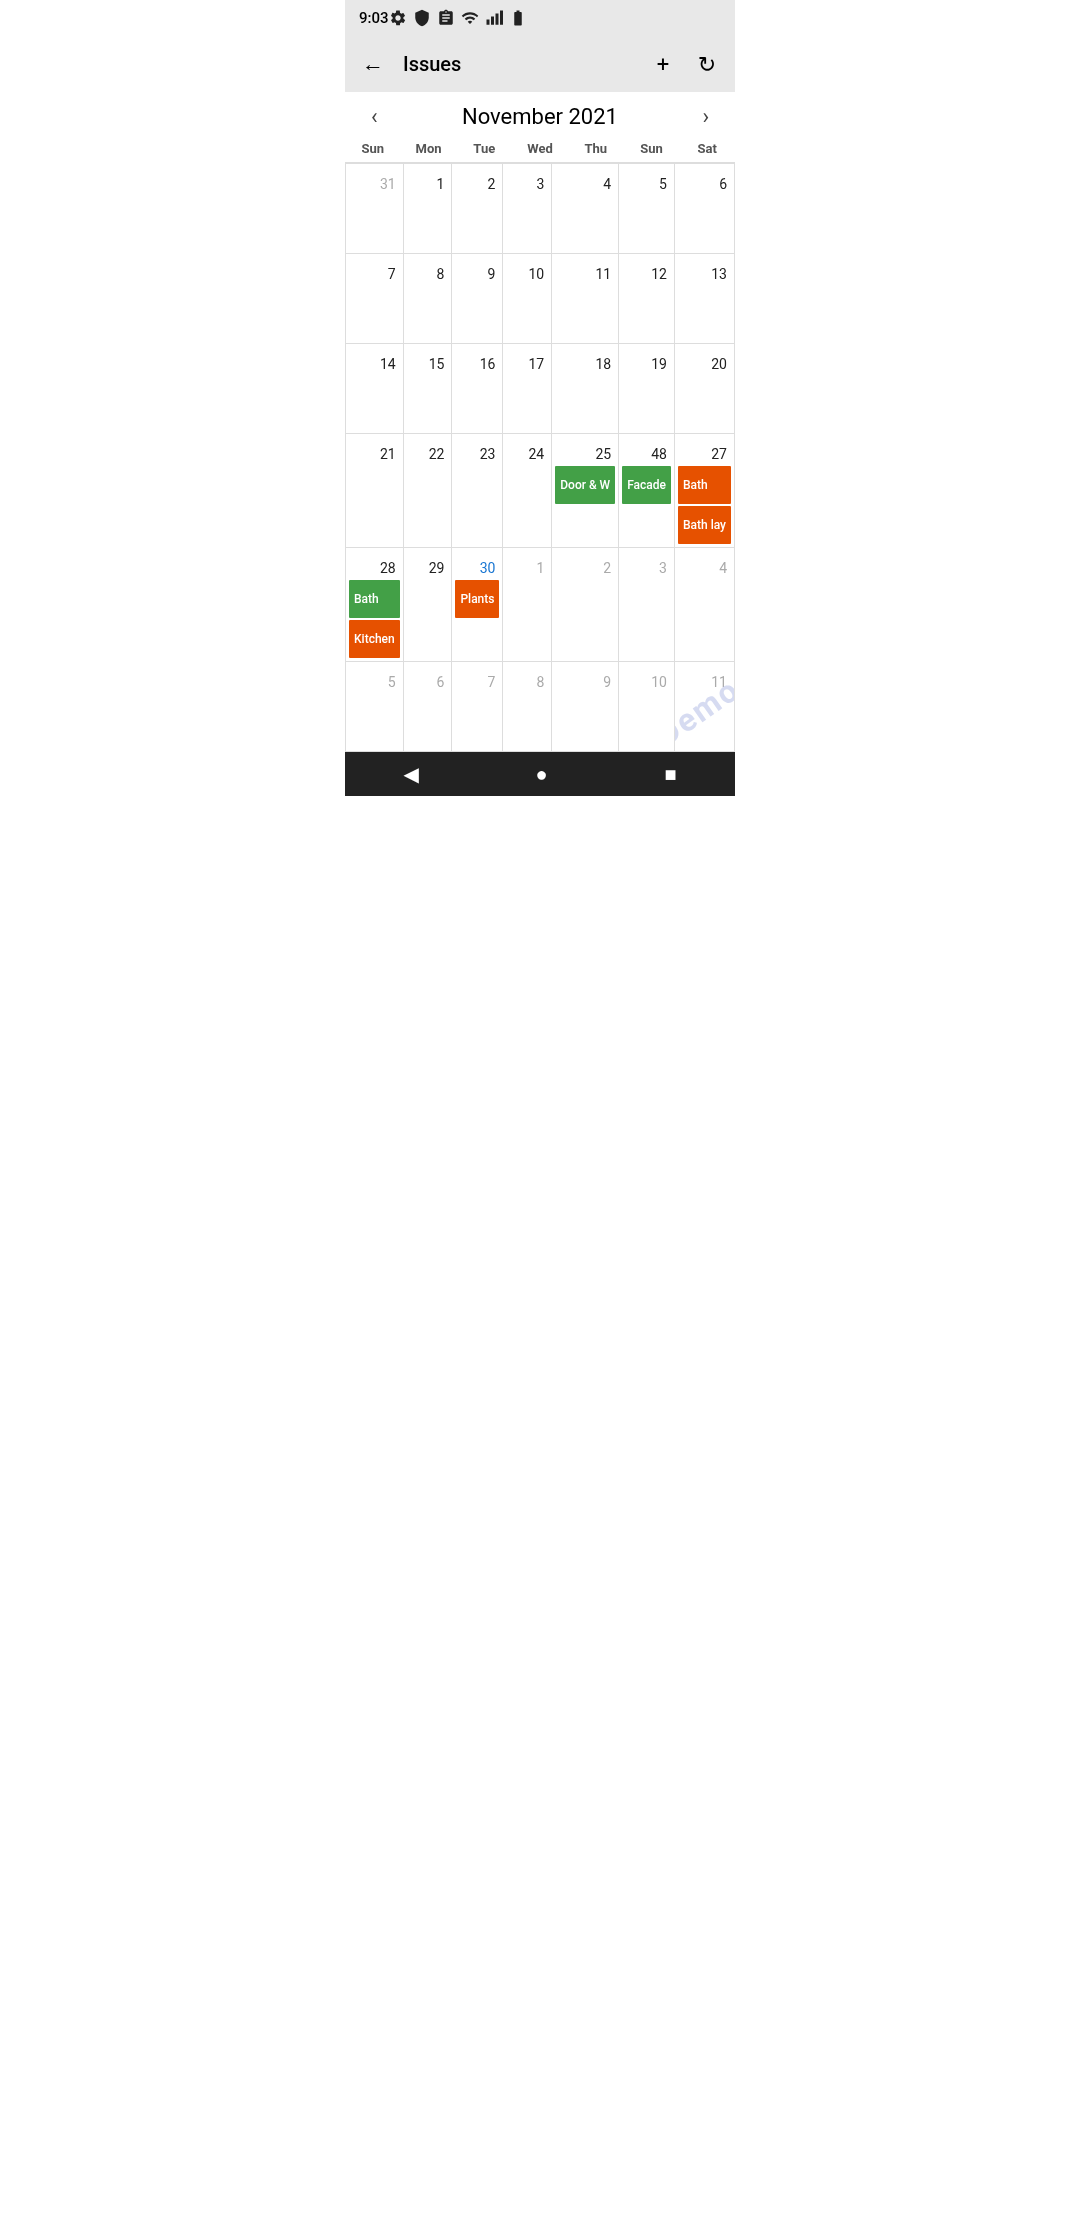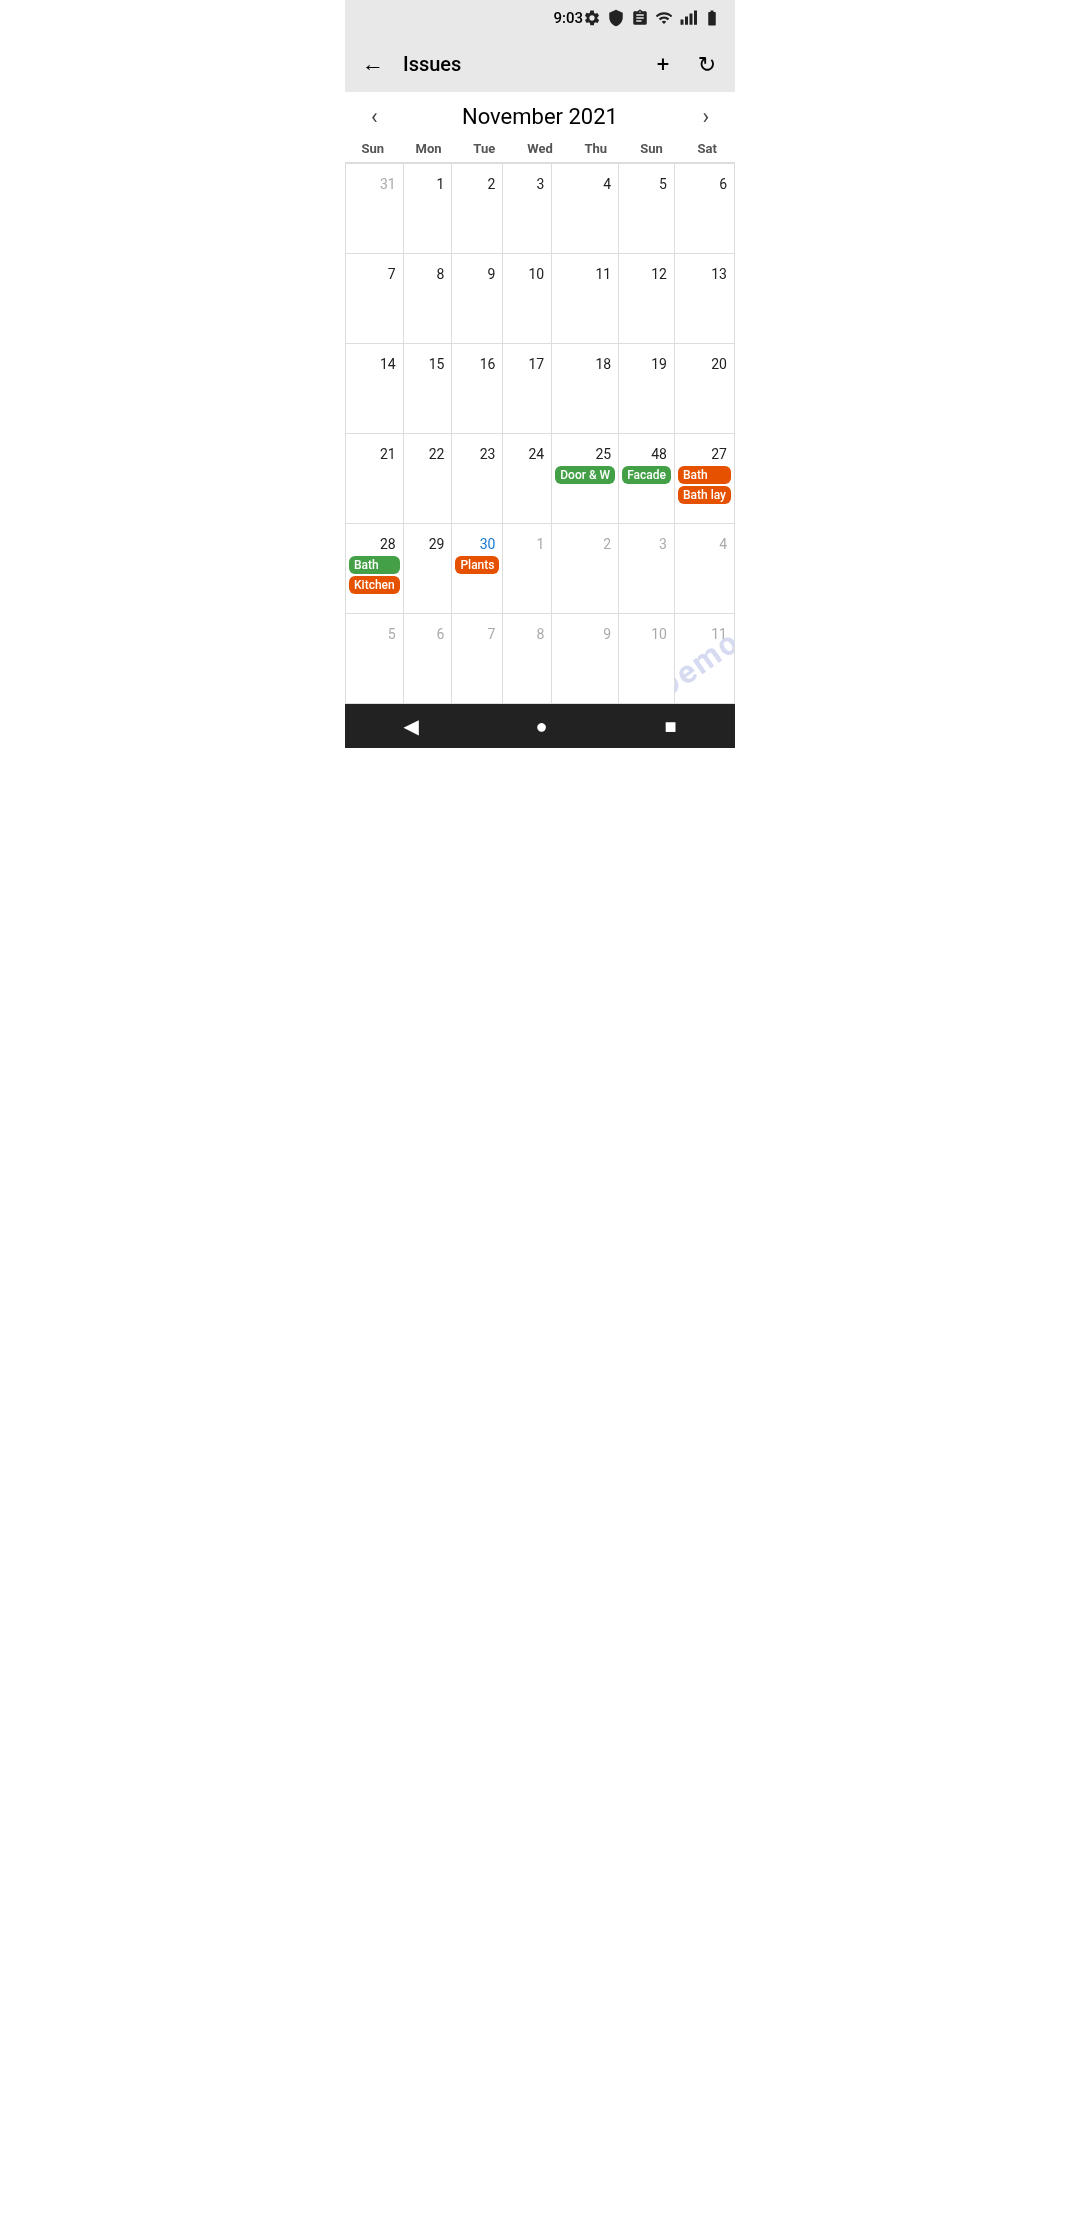--- a/index.html
+++ b/index.html
@@ -17,7 +17,7 @@
     .status-bar {
       background: #e8e8e8;
       display: flex;
-      justify-content: flex-end;
+      justify-content: flex-start;
       align-items: center;
       padding: 6px 14px;
       height: 36px;

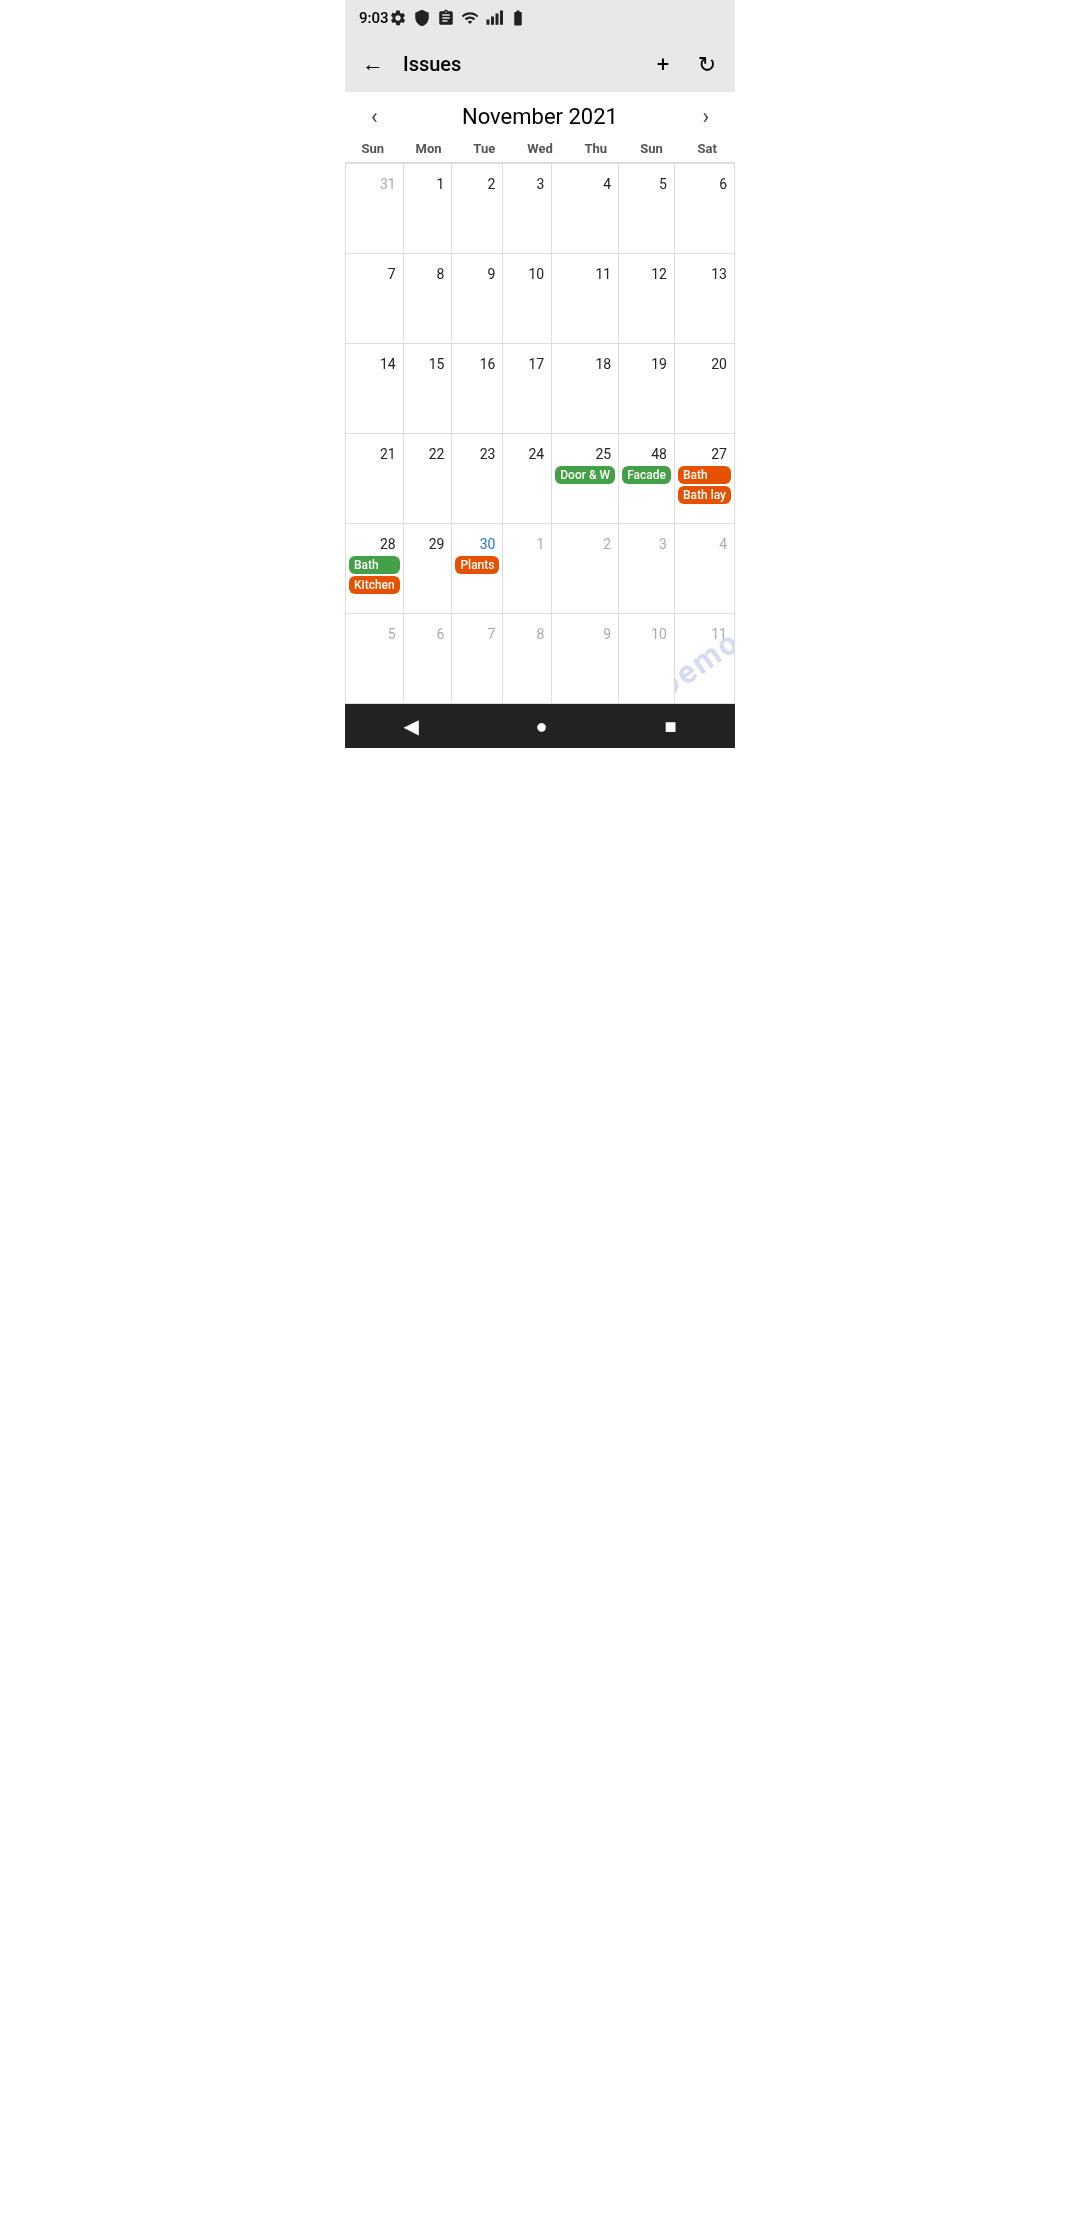--- a/index.html
+++ b/index.html
@@ -129,8 +129,8 @@
 
     .event-chip {
       display: block;
-      border-radius: 6px;
-      padding: 2px 5px;
+      border-radius: 1px;
+      padding: 12px 5px;
       font-size: 12px;
       color: #fff;
       margin-top: 2px;

